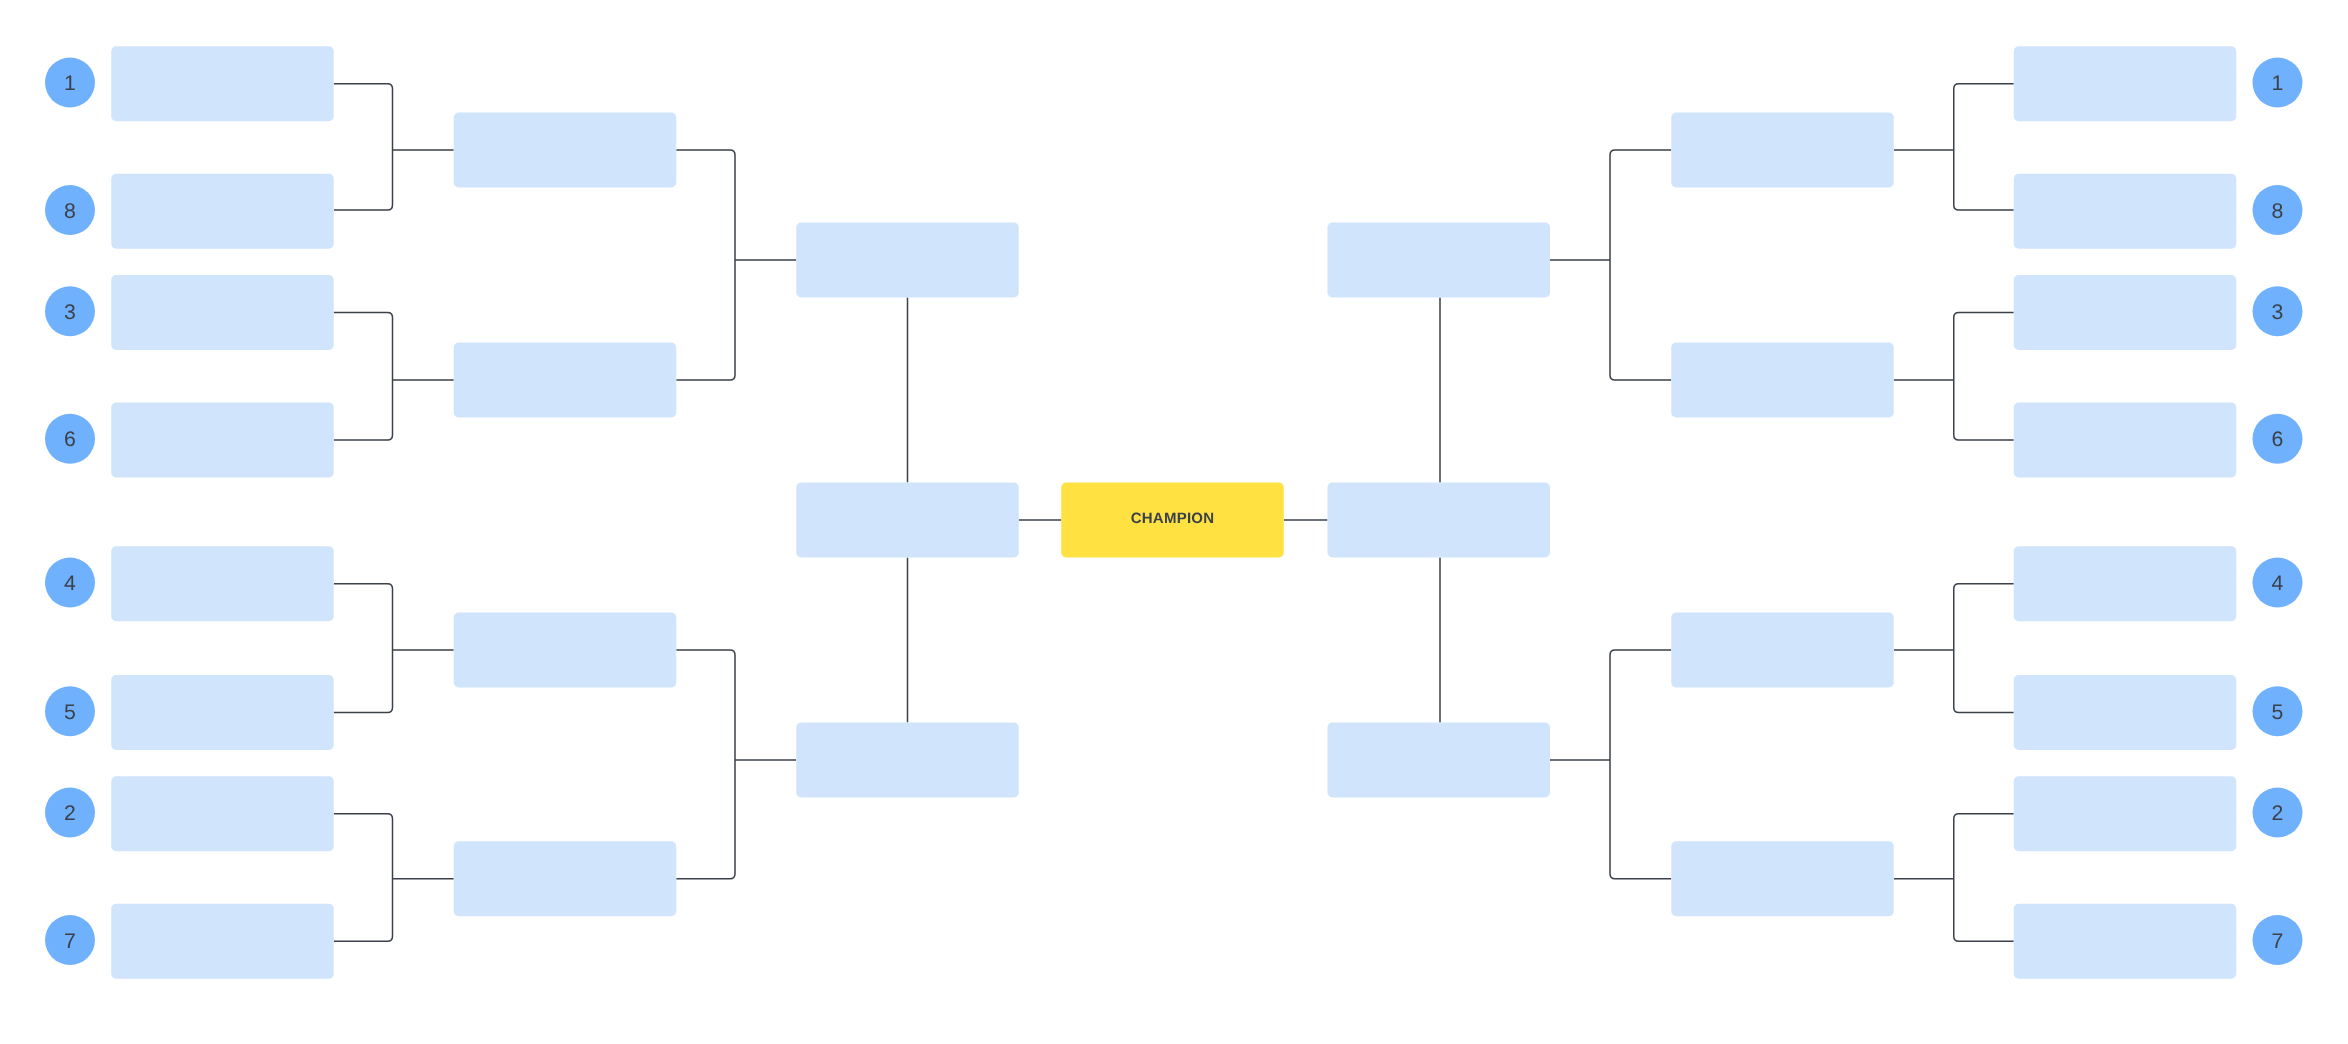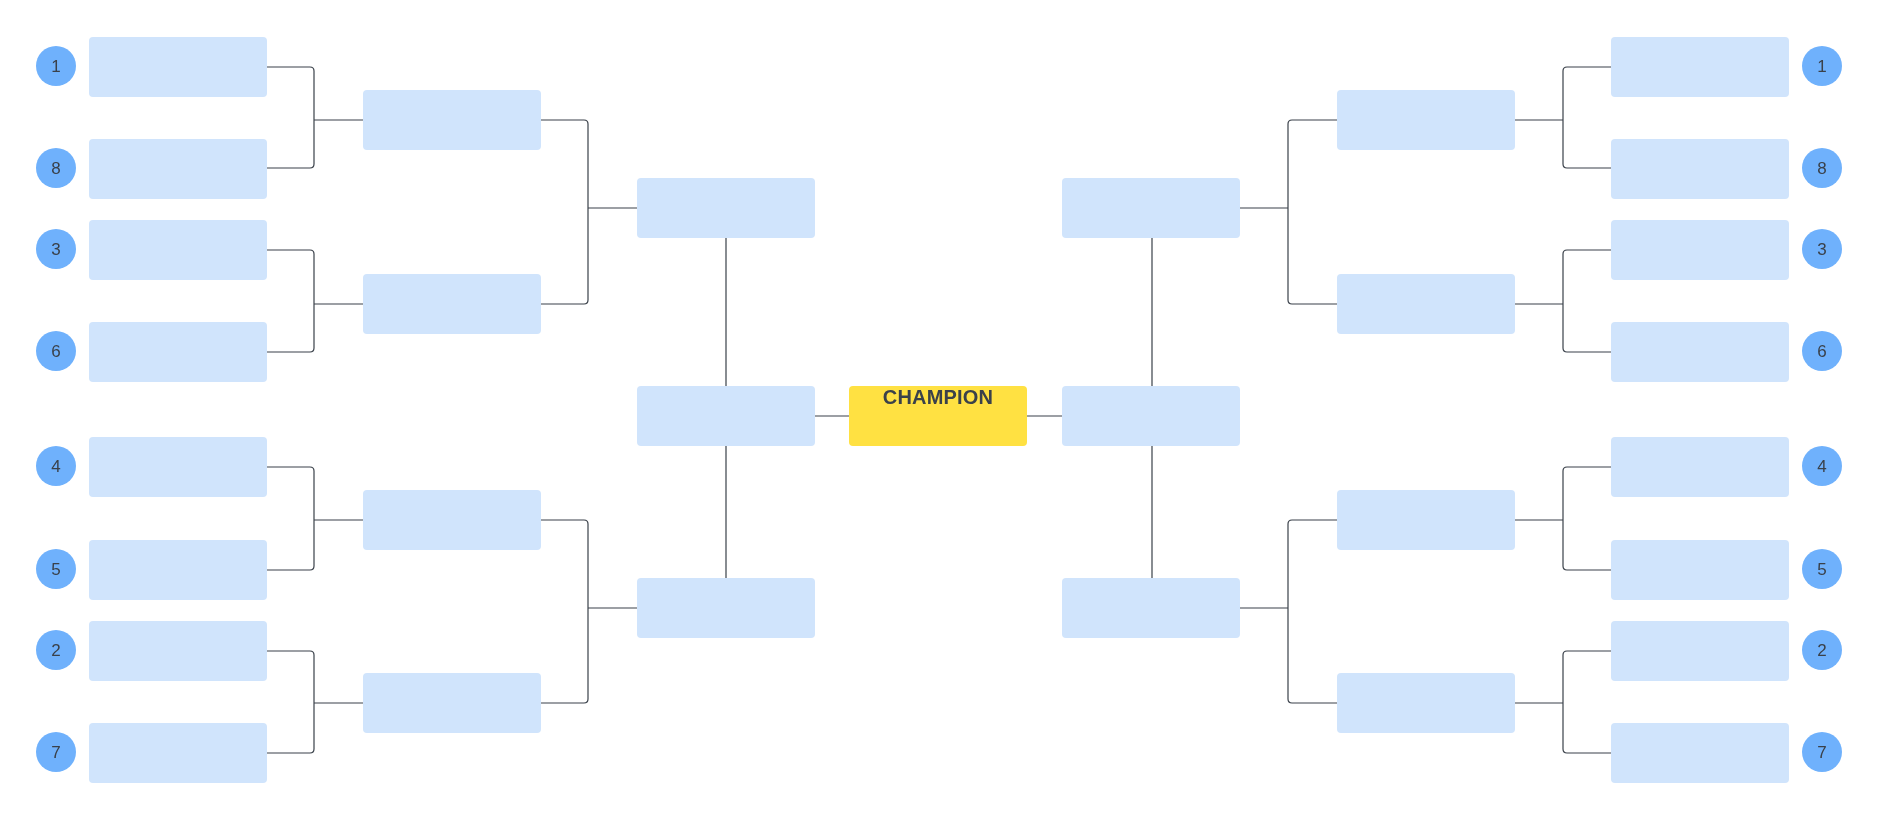--- a/index.html
+++ b/index.html
@@ -14,8 +14,8 @@
           background: #6fb1fc; color: #3a414a; font-size: 17px; display: flex;
           align-items: center; justify-content: center; line-height: 1; }
   .champion { position: absolute; left: 849px; top: 386px; width: 178px; height: 60px;
-              background: #ffe142; border-radius: 4px; display: flex; 
-              justify-content: center; font-weight: bold; font-size: 20px; color: #3a414a;
+              background: #ffe142; border-radius: 4px; display: flex; align-items: center;
+              justify-content: center; font-weight: bold; font-size: 12px; color: #3a414a;
               letter-spacing: 0.2px; padding-bottom: 4px; box-sizing: border-box; }
 </style>
 </head>

